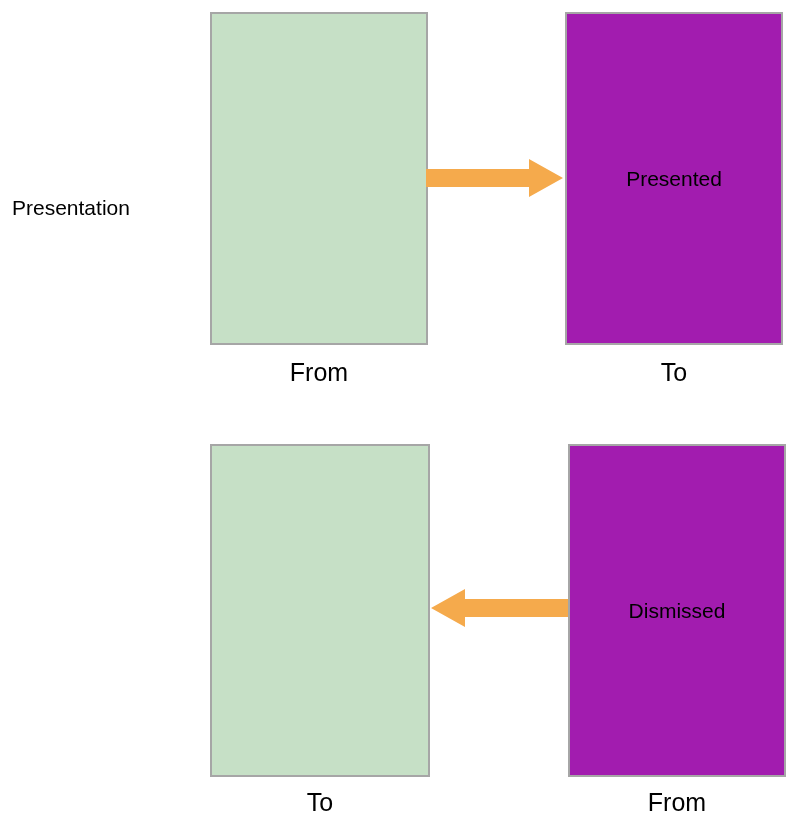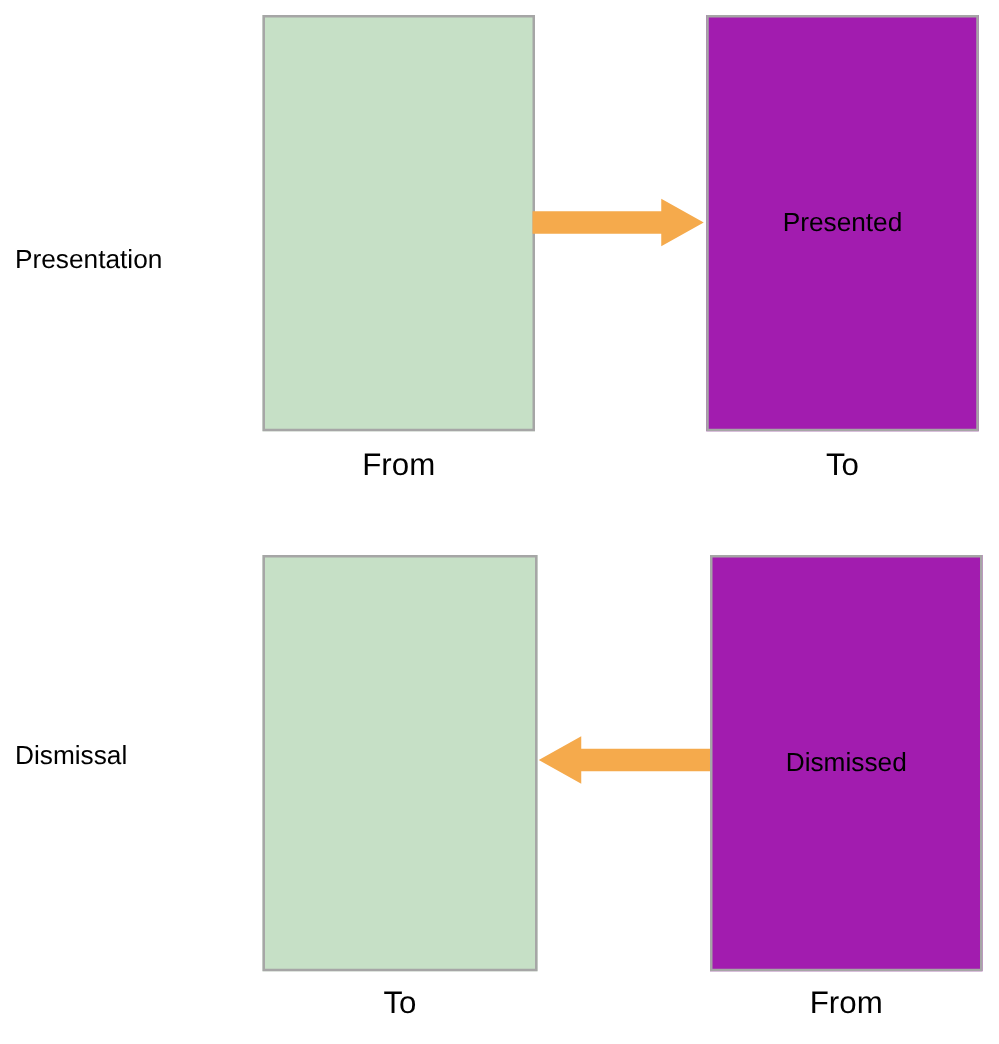--- a/index.html
+++ b/index.html
@@ -122,7 +122,6 @@
 
   <div class="row row-dismissal">
 
-    <div class="row-label">Dismissal</div>
 
     <div class="box box-green r2-green">
       <span class="box-text"></span>

